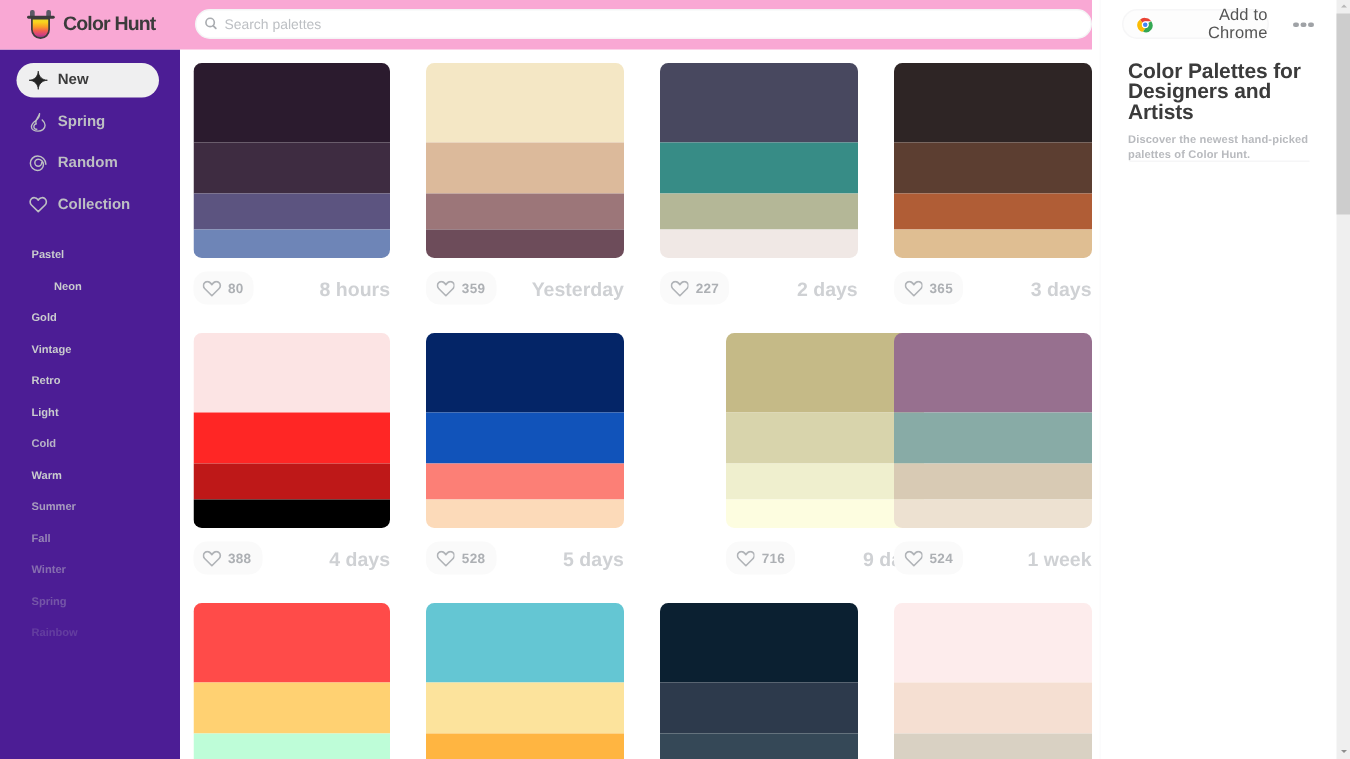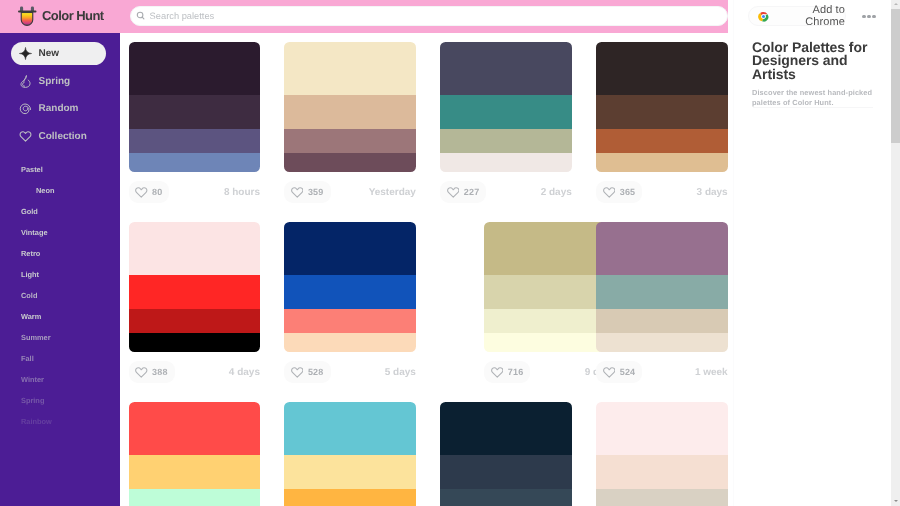--- a/index.html
+++ b/index.html
@@ -68,7 +68,7 @@
   .heart { width:12.5px; height:11px; display:block; flex:none; }
   .likes-n { margin-left:4.5px; font-size:9px; font-weight:bold; color:#adb0b4; letter-spacing:0.2px; }
   .time { position:absolute; right:0px; top:0; height:22px; display:flex; align-items:center;
-          font-size:10px; font-weight:bold; color:#cfd1d4; letter-spacing:0px; }
+          font-size:13px; font-weight:bold; color:#cfd1d4; letter-spacing:0px; }
 
   
   .aside { position:absolute; left:733px; top:0; width:157px; height:506px;

